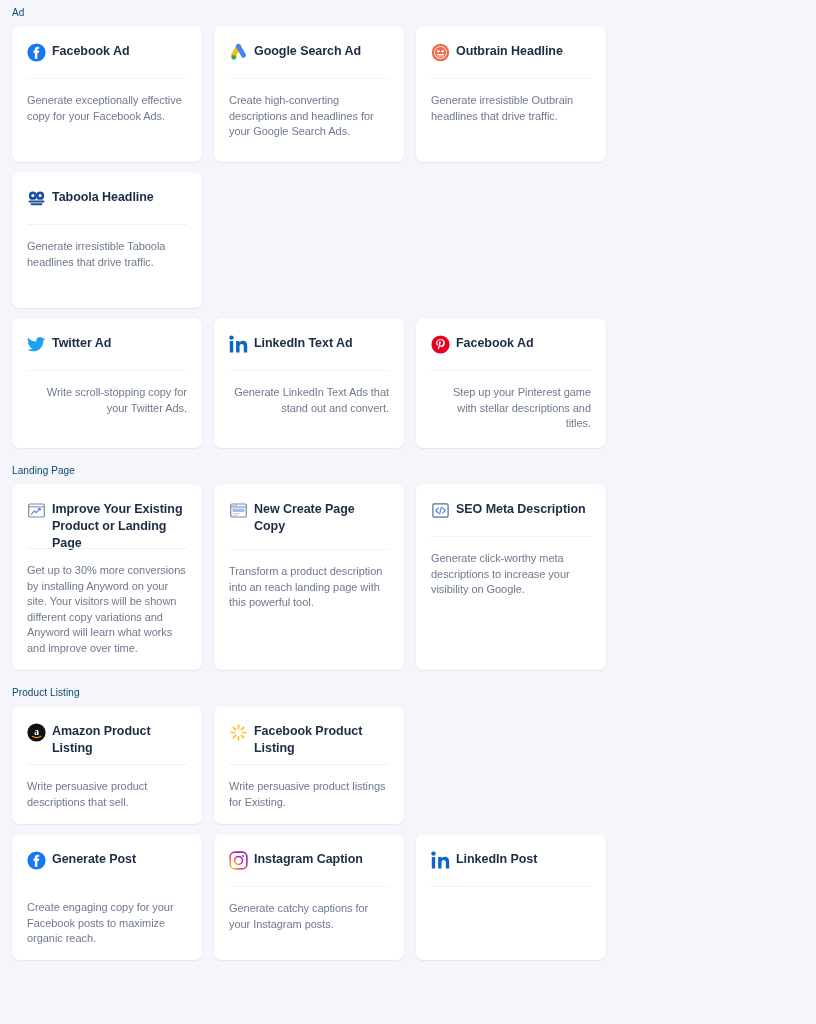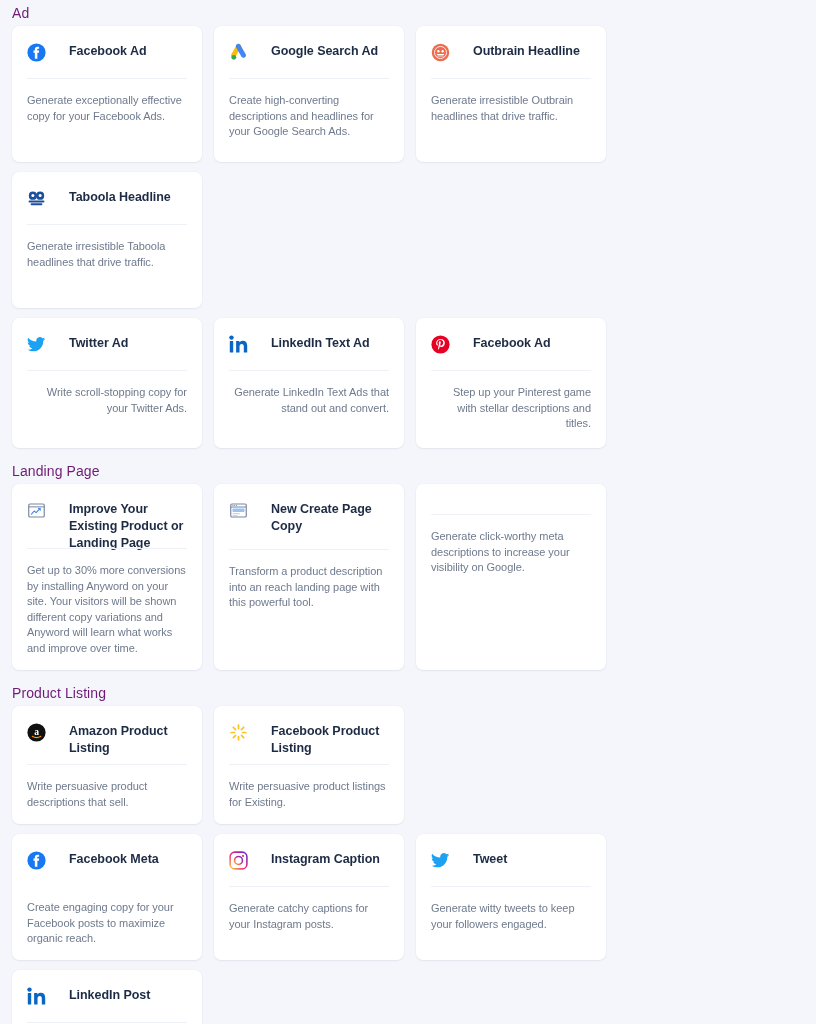--- a/index.html
+++ b/index.html
@@ -18,8 +18,8 @@
   }
   .section { margin-bottom: 0; }
   .section-title {
-    font-size: 14px;
-    color: #701a75;
+    font-size: 10px;
+    color: #0c4a6e;
     font-weight: 400;
     padding: 6px 0 6px 0;
     letter-spacing: .1px;

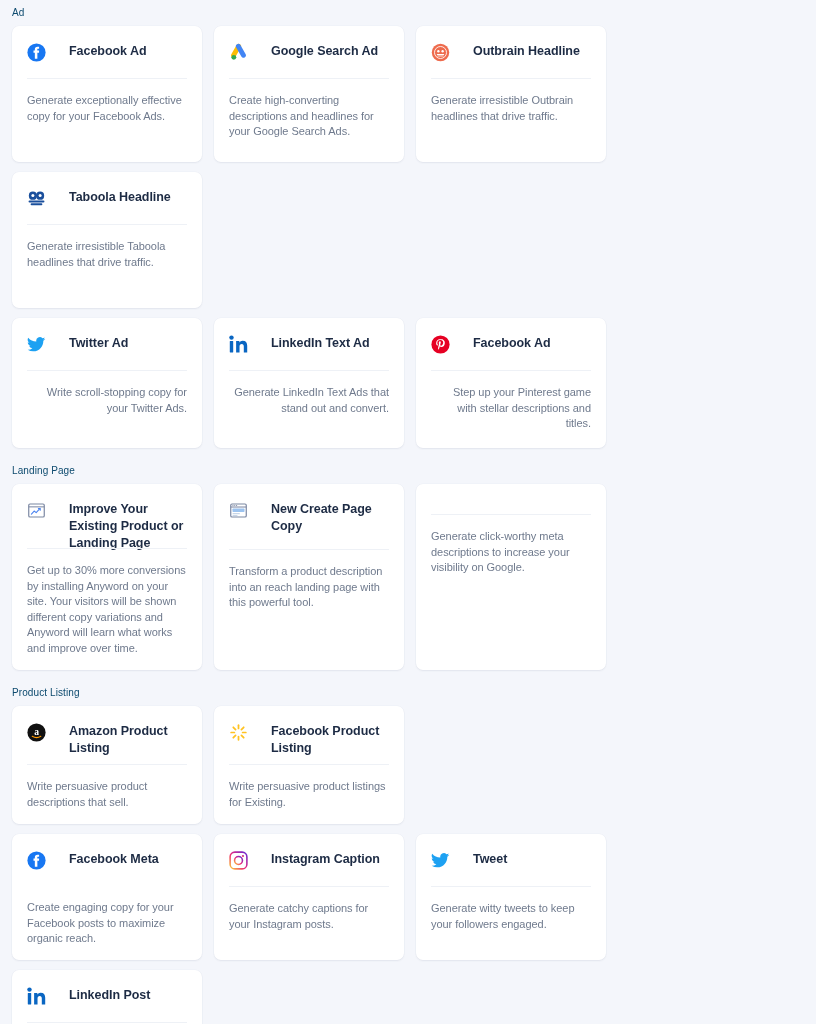--- a/index.html
+++ b/index.html
@@ -42,7 +42,7 @@
   .card-head {
     display: flex;
     align-items: flex-start;
-    gap: 23px;
+    gap: 6px;
     min-height: 22px;
   }
   .card-icon {

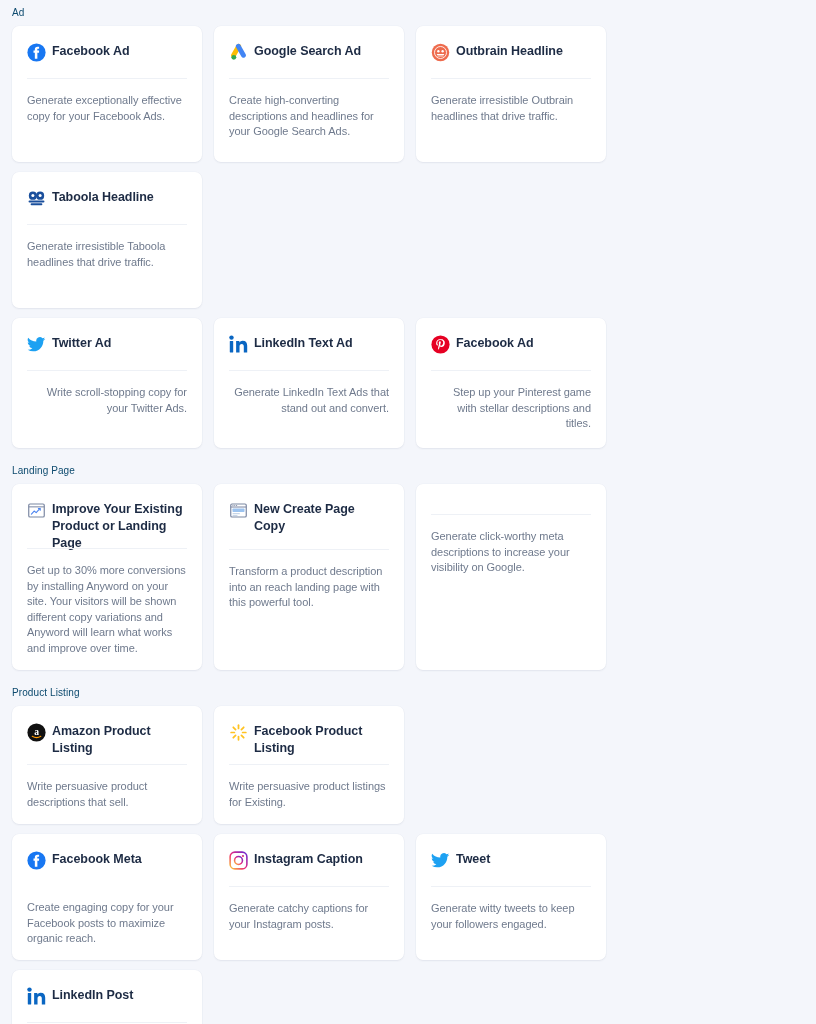--- a/index.html
+++ b/index.html
@@ -233,6 +233,15 @@
           <div class="card-desc">Transform a product description into an reach landing page with this powerful tool.</div>
         </div>
         <div class="card h-landing">
+          <div class="card-head">
+            <span class="card-icon">
+              <svg width="19" height="19" viewBox="0 0 24 24">
+                <rect x="2.4" y="3.6" width="19.2" height="16.8" rx="1.8" fill="none" stroke="#5a6b8c" stroke-width="1.5"></rect>
+                <path d="M9.2 8.6 6 12l3.2 3.4M14.8 8.6 18 12l-3.2 3.4M13 7.6l-2 8.8" fill="none" stroke="#4b84f0" stroke-width="1.45" stroke-linecap="round" stroke-linejoin="round"></path>
+              </svg>
+            </span>
+            <div class="card-title">SEO Meta Description</div>
+          </div>
           <div class="divider"></div>
           <div class="card-desc">Generate click-worthy meta descriptions to increase your visibility on Google.</div>
         </div>

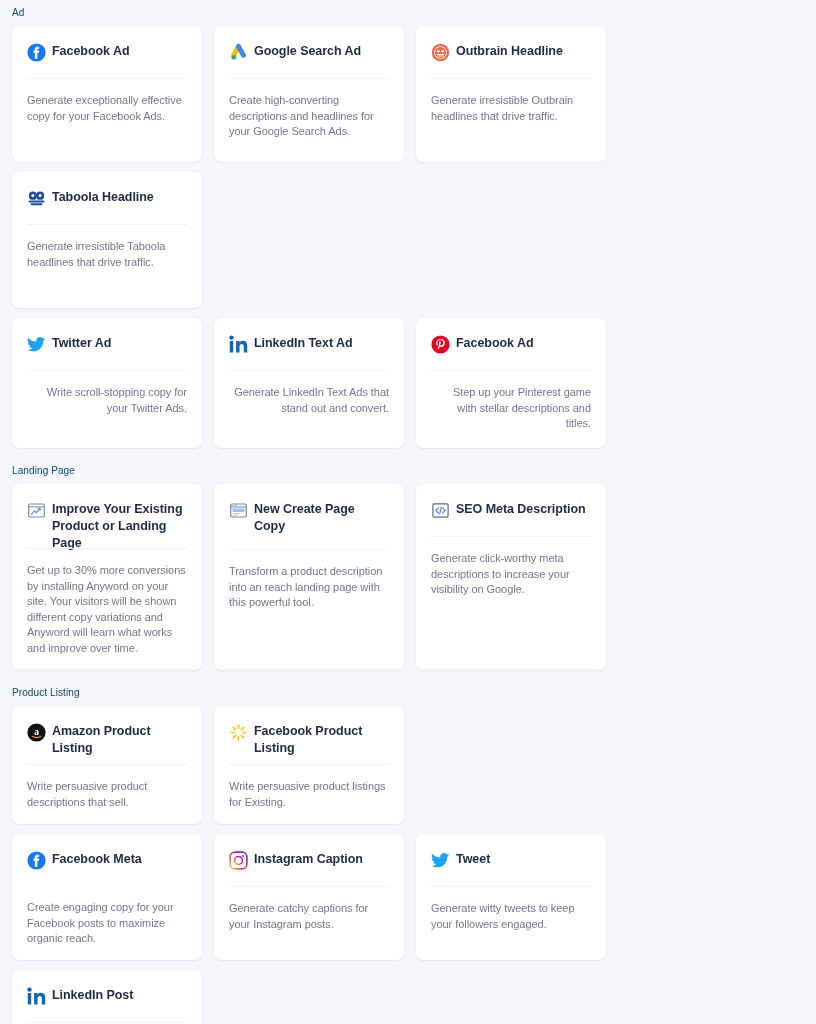--- a/index.html
+++ b/index.html
@@ -299,7 +299,7 @@
                 <path fill="#fff" d="M15.2 12.3h-2.1V20h-3.2v-7.7H8.2V9.6h1.7V8.1c0-2.1 1-3.4 3.4-3.4h2v2.7h-1.3c-.9 0-1 .35-1 .98v1.23h2.3l-.1 2.7z"></path>
               </svg>
             </span>
-            <div class="card-title">Facebook Meta</div>
+            <div class="card-title">Generate Post</div>
           </div>
           <div class="divider"></div>
           <div class="card-desc">Create engaging copy for your Facebook posts to maximize organic reach.</div>

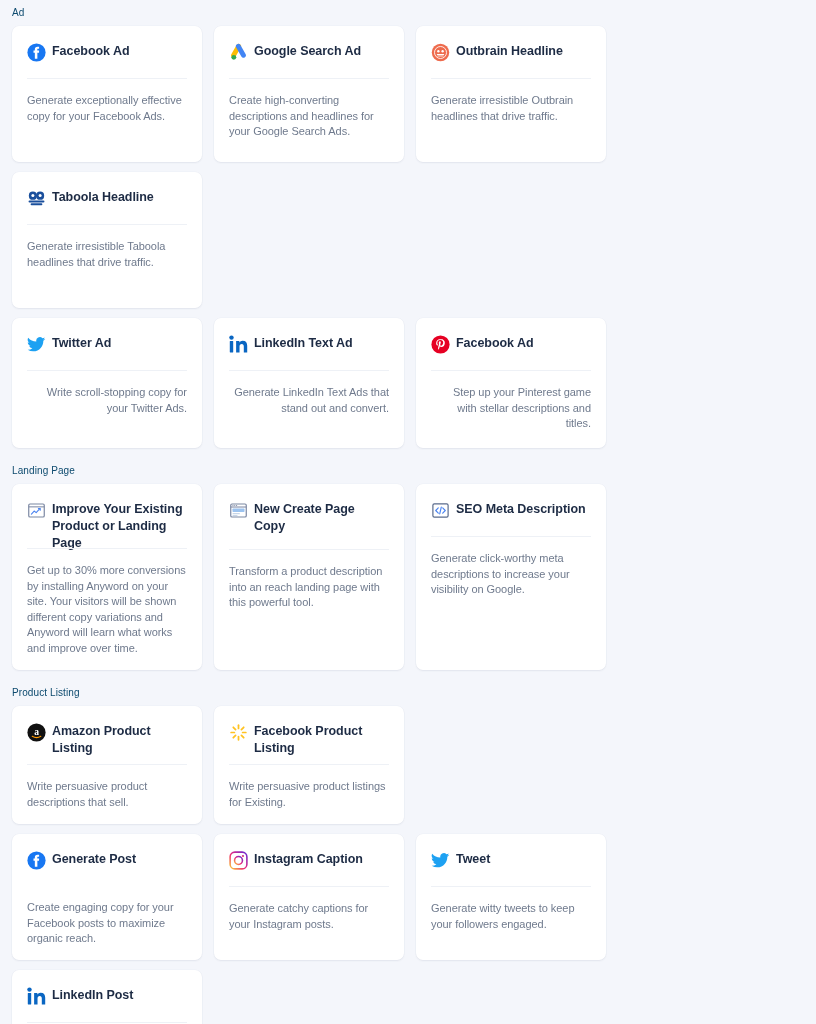--- a/index.html
+++ b/index.html
@@ -329,18 +329,6 @@
           <div class="card-head">
             <span class="card-icon">
               <svg width="19" height="19" viewBox="0 0 24 24">
-                <path fill="#1da1f2" d="M23 4.9a9 9 0 0 1-2.6.7 4.5 4.5 0 0 0 2-2.5 9 9 0 0 1-2.9 1.1 4.5 4.5 0 0 0-7.7 4.1A12.8 12.8 0 0 1 1.6 3.6a4.5 4.5 0 0 0 1.4 6 4.5 4.5 0 0 1-2-.6v.1a4.5 4.5 0 0 0 3.6 4.4 4.5 4.5 0 0 1-2 .1 4.5 4.5 0 0 0 4.2 3.1A9 9 0 0 1 .9 18.6a12.7 12.7 0 0 0 6.9 2c8.3 0 12.8-6.9 12.8-12.8v-.6A9.2 9.2 0 0 0 23 4.9z"></path>
-              </svg>
-            </span>
-            <div class="card-title">Tweet</div>
-          </div>
-          <div class="divider"></div>
-          <div class="card-desc">Generate witty tweets to keep your followers engaged.</div>
-        </div>
-        <div class="card h-social">
-          <div class="card-head">
-            <span class="card-icon">
-              <svg width="19" height="19" viewBox="0 0 24 24">
                 <rect x="1" y="7.5" width="4.3" height="14.5" rx="0.5" fill="#0a66c2"></rect>
                 <circle cx="3.15" cy="3.3" r="2.8" fill="#0a66c2"></circle>
                 <path fill="#0a66c2" d="M9 7.5h4.1v2a4.6 4.6 0 0 1 4.1-2.2c4 0 5.8 2.3 5.8 6.4V22h-4.3v-7.4c0-2-.8-3.2-2.6-3.2-1.9 0-2.8 1.3-2.8 3.2V22H9z"></path>

